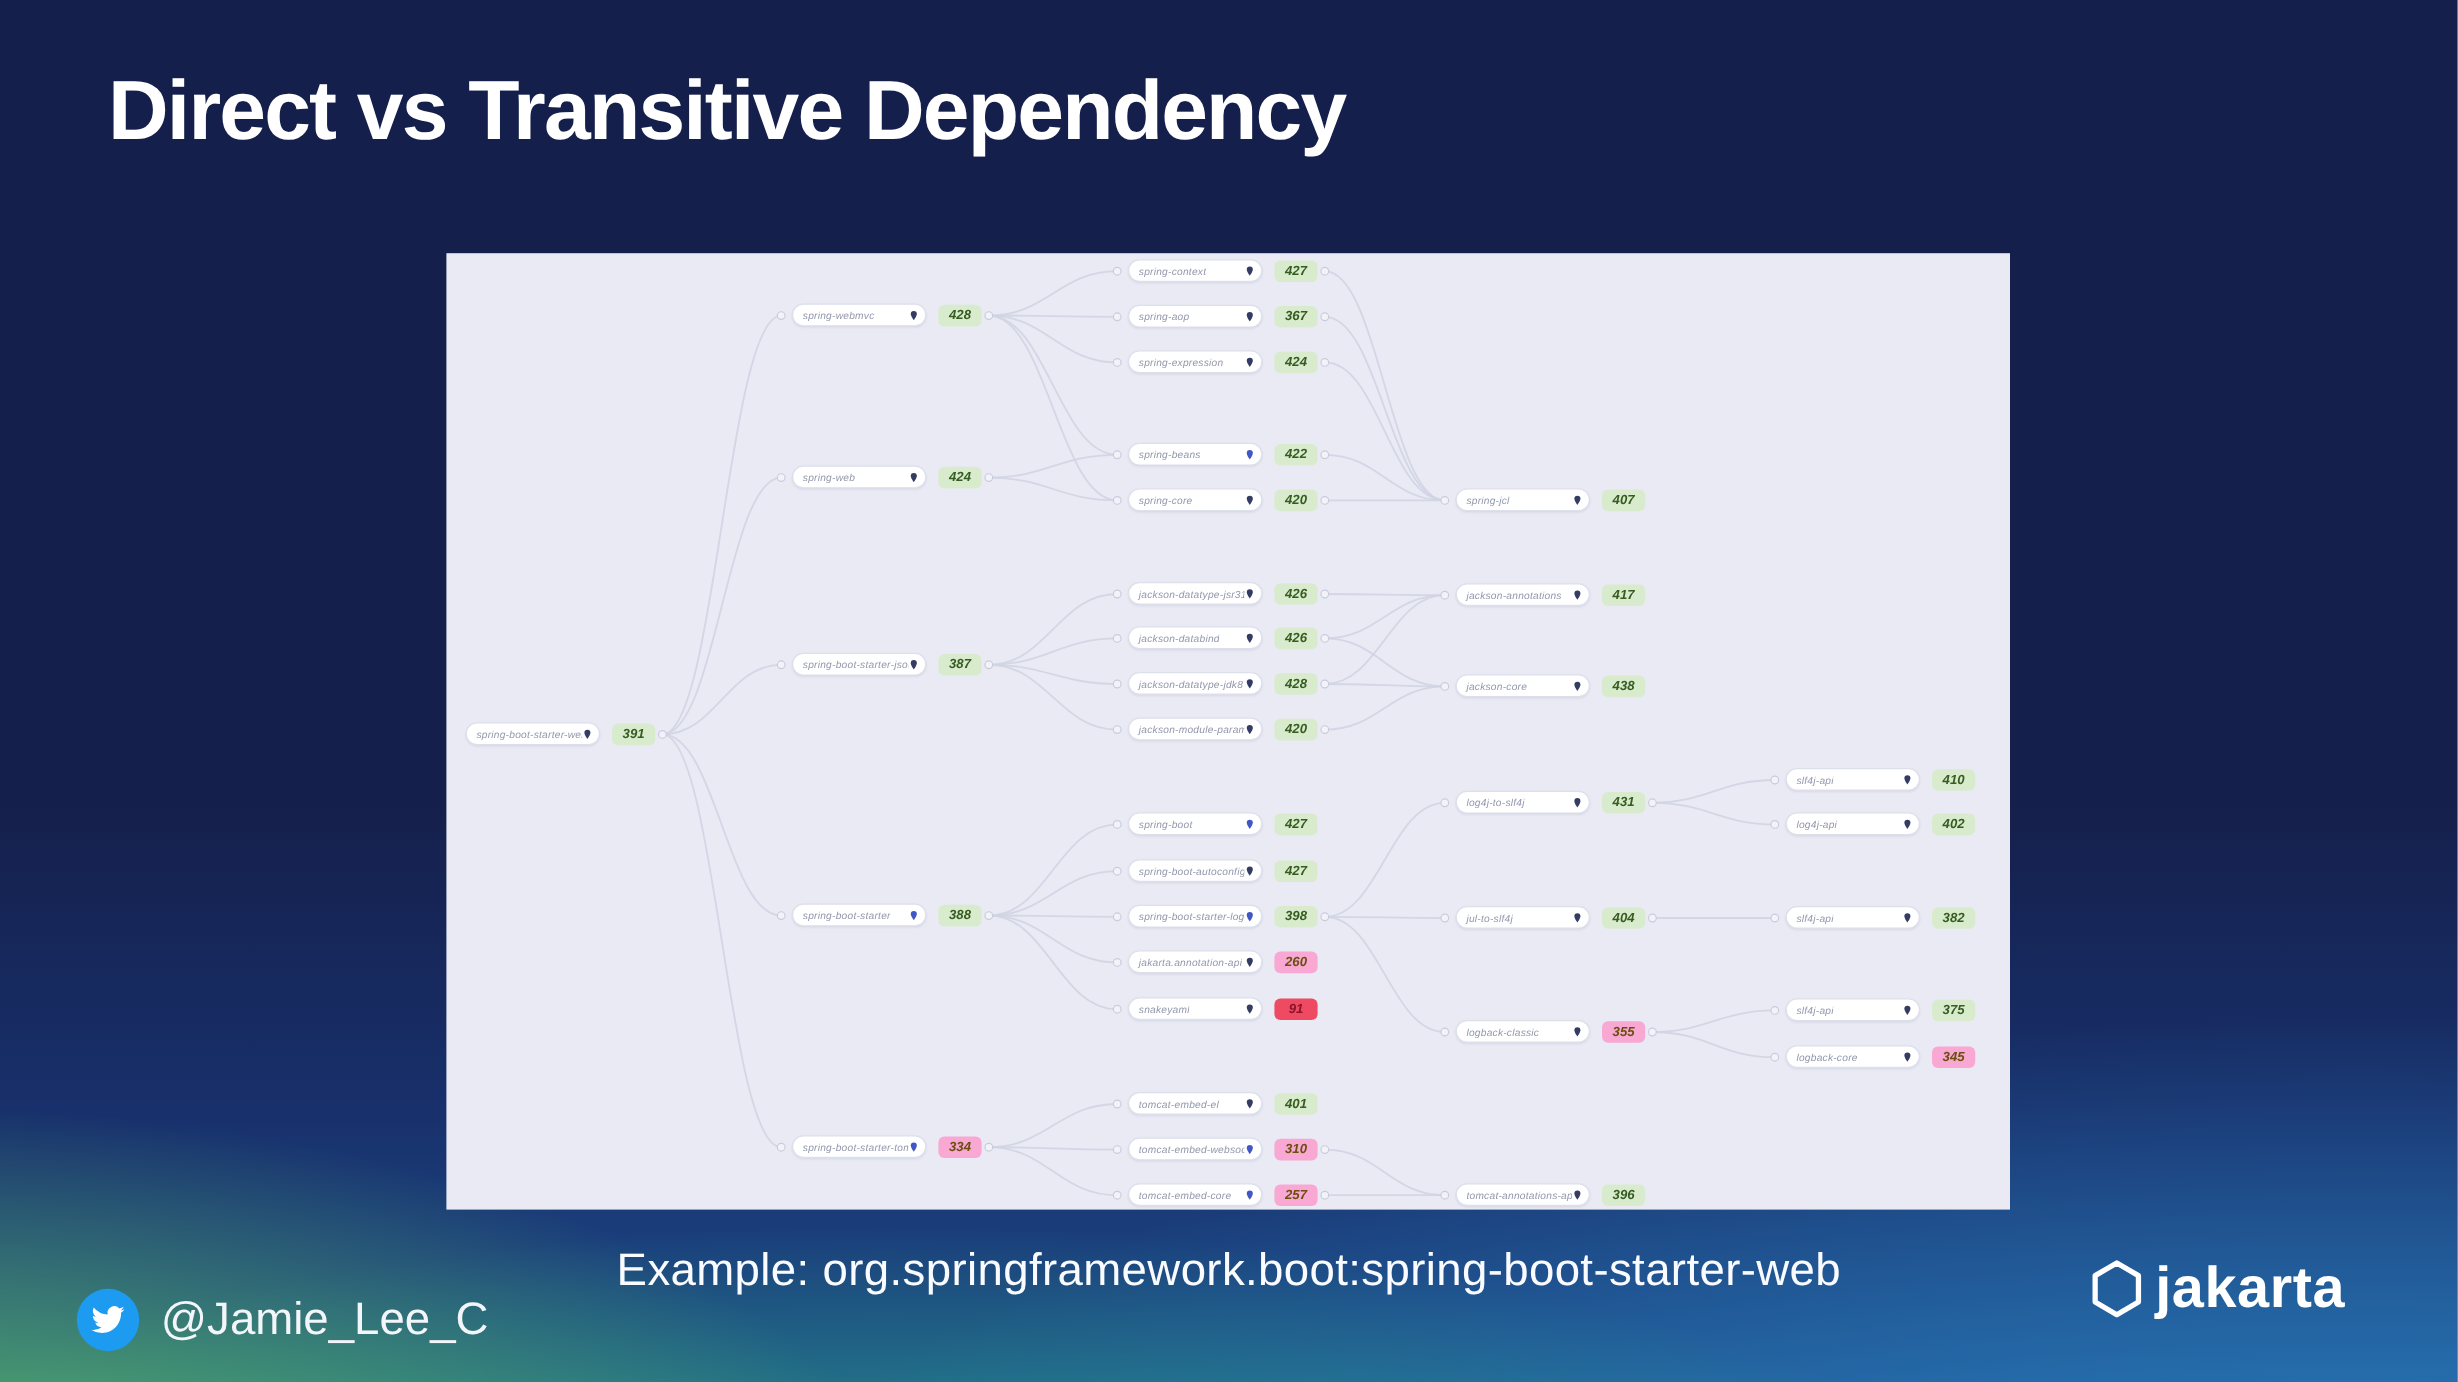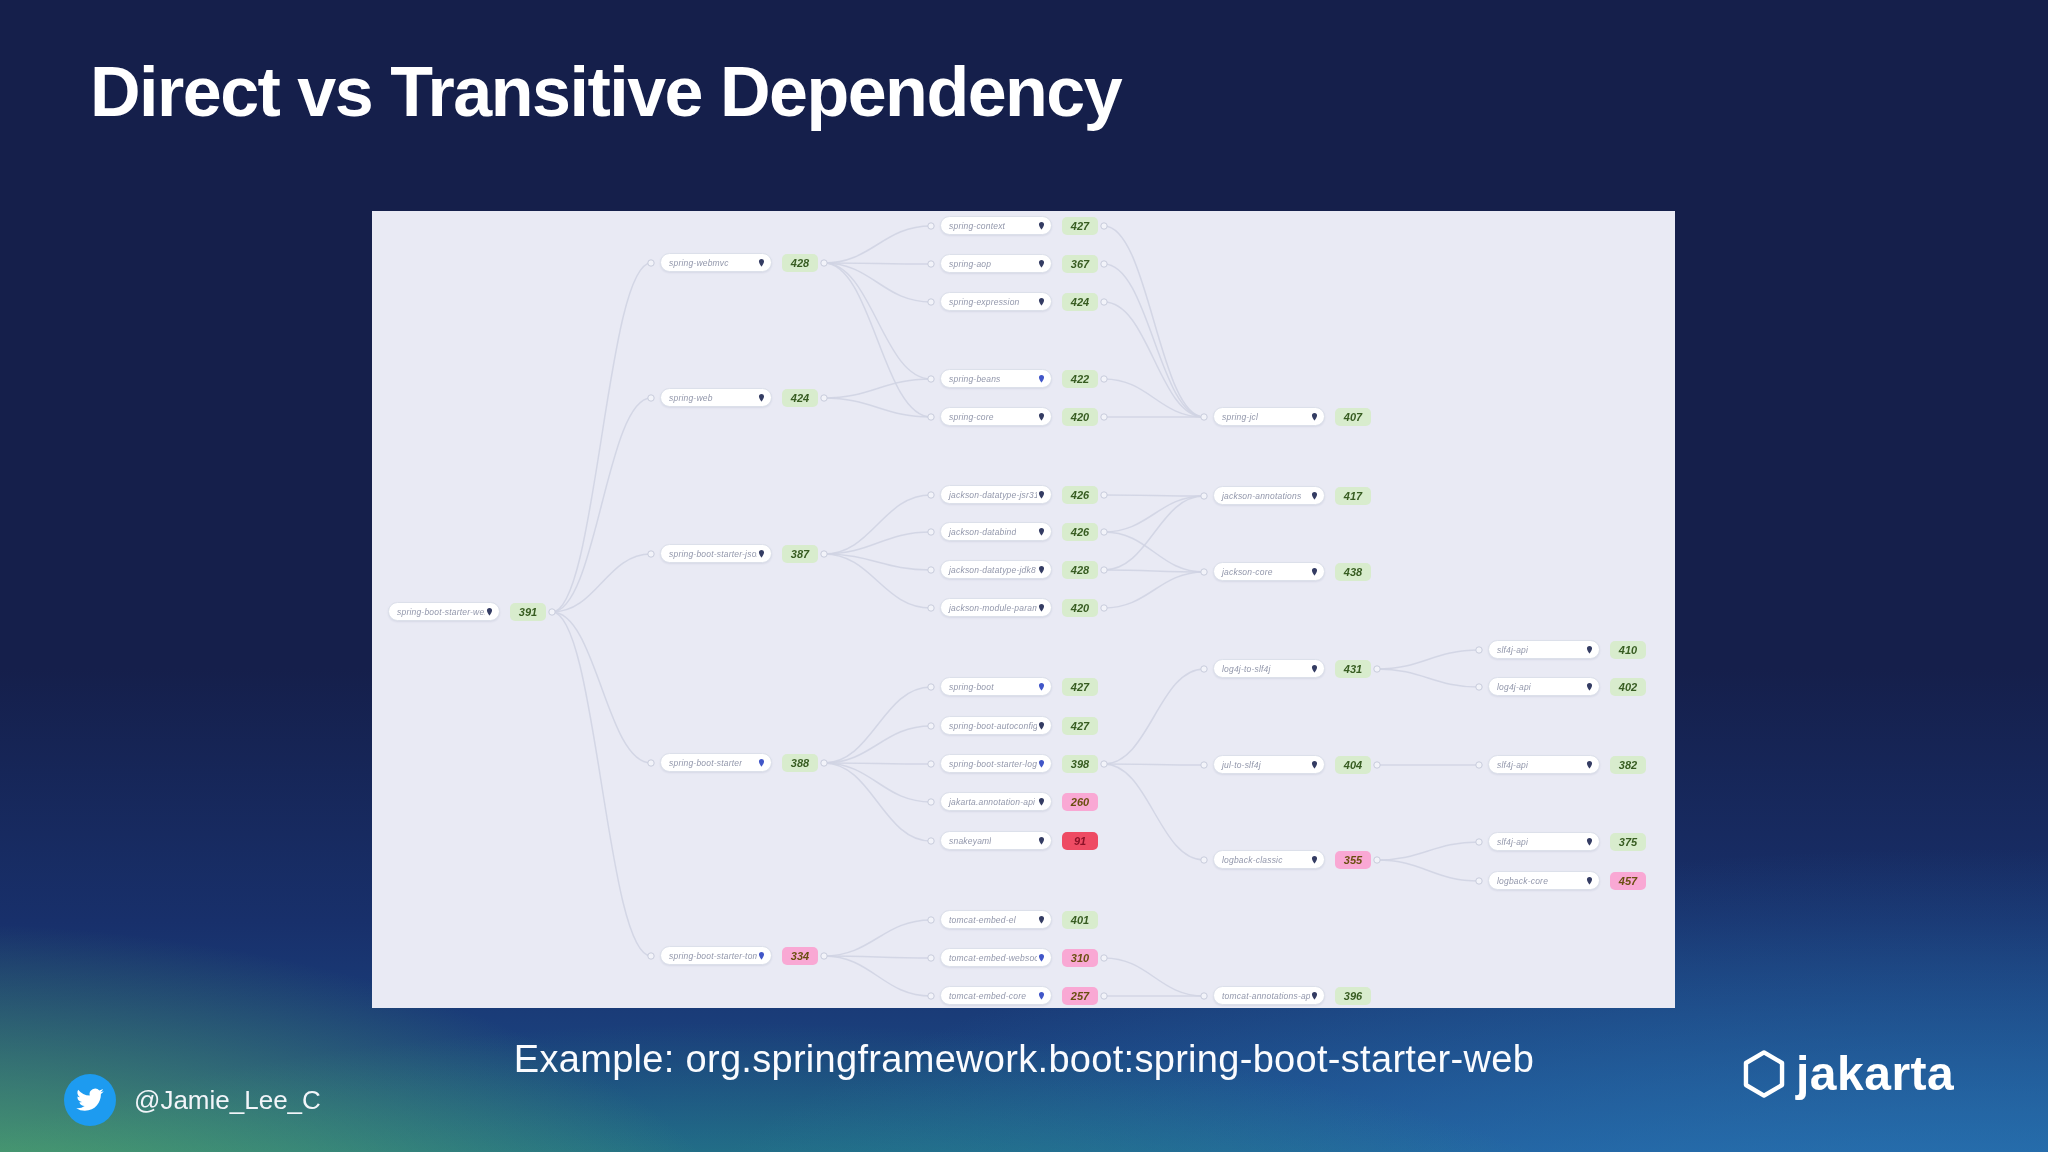--- a/index.html
+++ b/index.html
@@ -495,7 +495,7 @@
               <path d="M12 1.5A6.8 6.8 0 0 0 5.2 8.3C5.2 13 12 22 12 22s6.8-9 6.8-13.7A6.8 6.8 0 0 0 12 1.5z"></path>
             </svg>
           </div>
-          <div class="badge yellow">457</div>
+          <div class="badge yellow">345</div>
         </div>
       </div>
   </div>

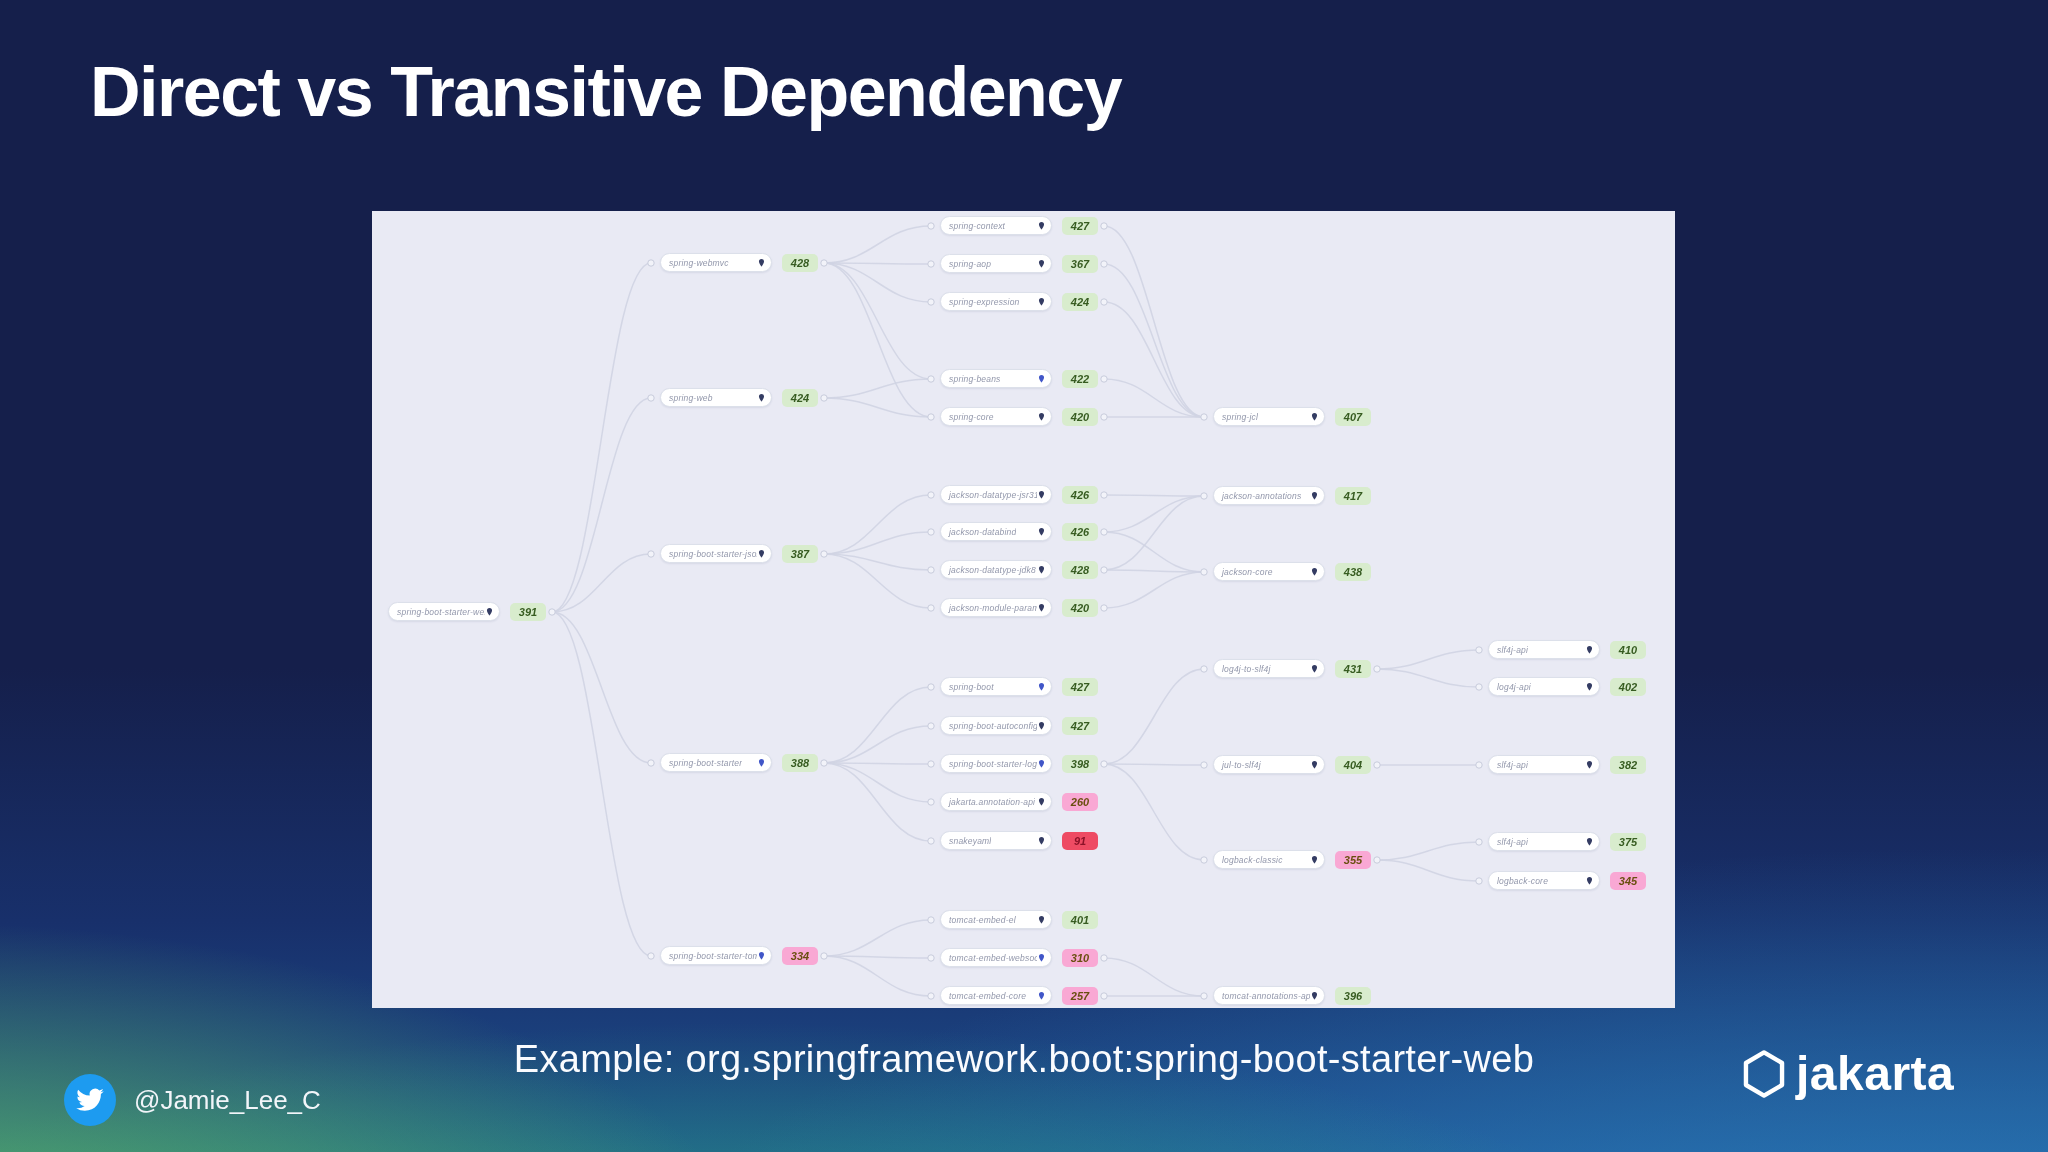--- a/index.html
+++ b/index.html
@@ -57,7 +57,7 @@
   }
   .twitter{
     position:absolute;left:64px;top:1074px;display:flex;align-items:center;gap:18px;
-    color:#f2f5f9;font-size:26px;
+    color:#f2f5f9;font-size:38px;
   }
   .tw-icon{
     width:52px;height:52px;border-radius:50%;background:#1d9bf0;flex:none;

